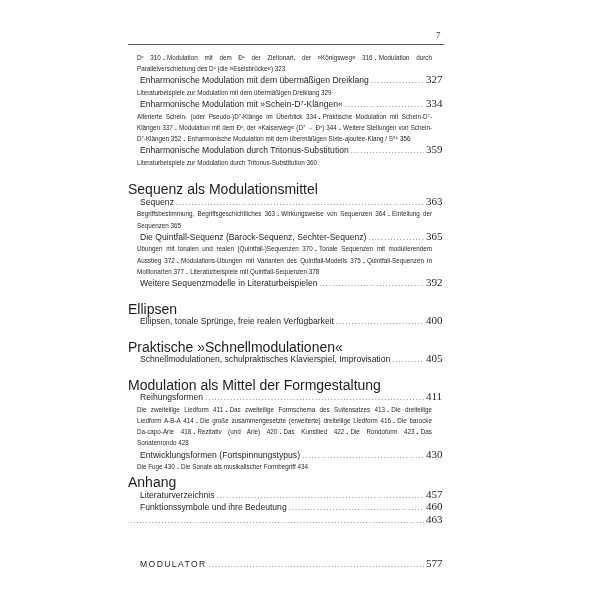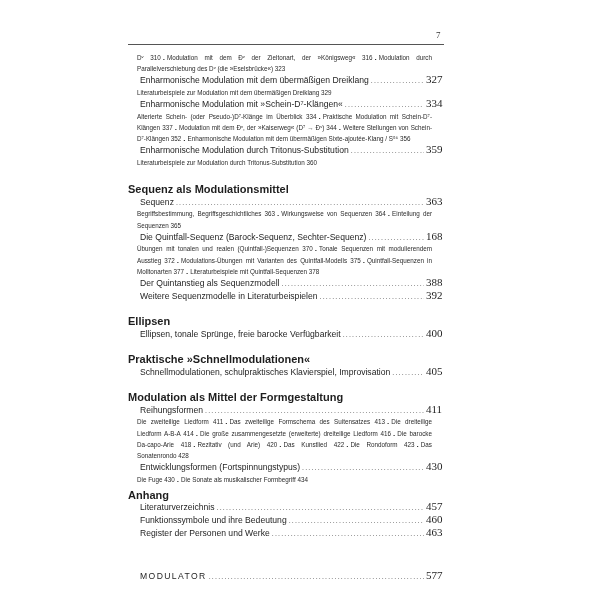--- a/index.html
+++ b/index.html
@@ -31,7 +31,7 @@
     text-align: justify;
   }
   .sub .sep { font-weight: bold; font-size: 8px; margin: 0 2px; }
-  .sec-head { font-size: 11px; font-weight: bold; line-height: 11.5px; margin-top: 14px; }
+  .sec-head { font-size: 14px; font-weight: normal; line-height: 11.5px; margin-top: 14px; }
   .smallcaps { letter-spacing: 1.4px; margin-top: 32px; }
 </style>
 </head>

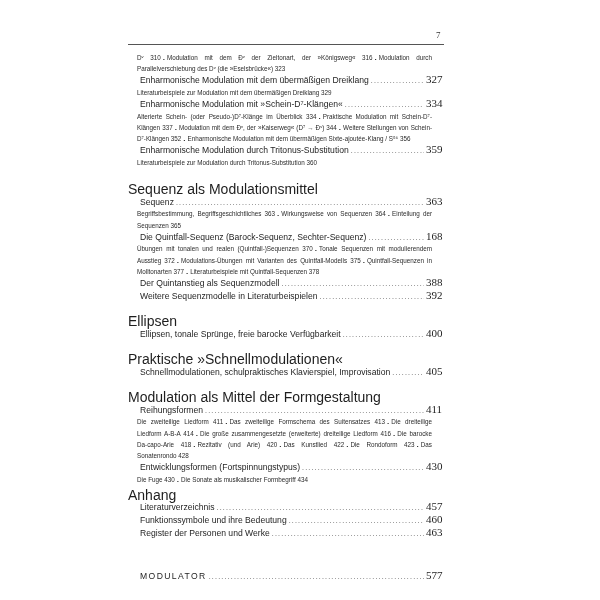--- a/index.html
+++ b/index.html
@@ -81,7 +81,7 @@
   <div class="entry">
     <span class="t">Die Quintfall-Sequenz (Barock-Sequenz, Sechter-Sequenz)</span>
       <span class="dots"></span>
-      <span class="p">168</span>
+      <span class="p">365</span>
   </div>
   <div class="sub">
     <span>Übungen mit tonalen und realen (Quintfall-)Sequenzen 370</span><span class="sep">.</span><span>Tonale Sequenzen mit modulierendem Ausstieg 372</span><span class="sep">.</span><span>Modulations-Übungen mit Varianten des Quintfall-Modells 375</span><span class="sep">.</span><span>Quintfall-Sequenzen in Molltonarten 377</span><span class="sep">.</span><span>Literaturbeispiele mit Quintfall-Sequenzen 378</span>

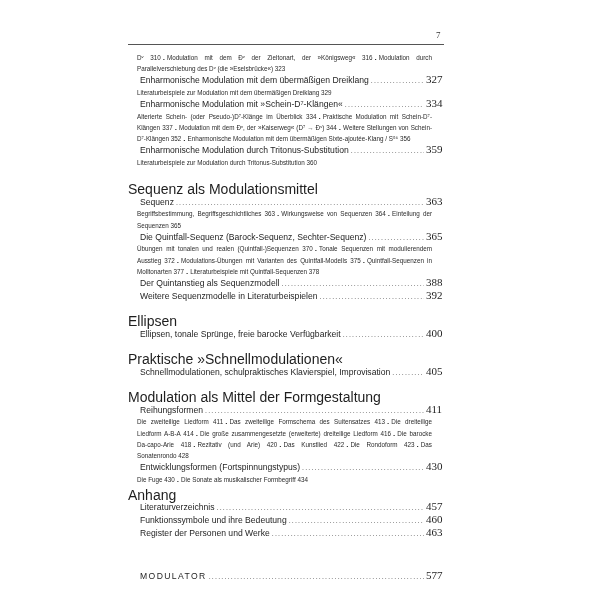--- a/index.html
+++ b/index.html
@@ -87,11 +87,6 @@
     <span>Übungen mit tonalen und realen (Quintfall-)Sequenzen 370</span><span class="sep">.</span><span>Tonale Sequenzen mit modulierendem Ausstieg 372</span><span class="sep">.</span><span>Modulations-Übungen mit Varianten des Quintfall-Modells 375</span><span class="sep">.</span><span>Quintfall-Sequenzen in Molltonarten 377</span><span class="sep">.</span><span>Literaturbeispiele mit Quintfall-Sequenzen 378</span>
   </div>
   <div class="entry">
-    <span class="t">Der Quintanstieg als Sequenzmodell</span>
-      <span class="dots"></span>
-      <span class="p">388</span>
-  </div>
-  <div class="entry">
     <span class="t">Weitere Sequenzmodelle in Literaturbeispielen</span>
       <span class="dots"></span>
       <span class="p">392</span>

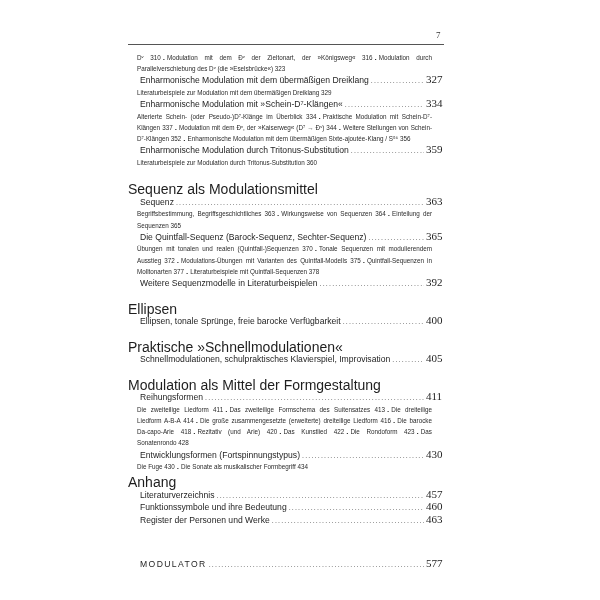--- a/index.html
+++ b/index.html
@@ -94,7 +94,7 @@
 
   <div class="sec-head">Ellipsen</div>
   <div class="entry">
-    <span class="t">Ellipsen, tonale Sprünge, freie barocke Verfügbarkeit</span>
+    <span class="t">Ellipsen, tonale Sprünge, freie realen Verfügbarkeit</span>
       <span class="dots"></span>
       <span class="p">400</span>
   </div>

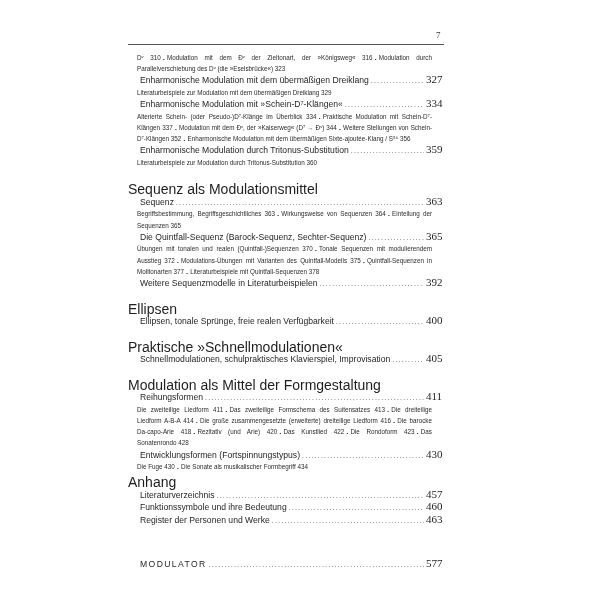--- a/index.html
+++ b/index.html
@@ -136,7 +136,6 @@
       <span class="p">460</span>
   </div>
   <div class="entry">
-    <span class="t">Register der Personen und Werke</span>
       <span class="dots"></span>
       <span class="p">463</span>
   </div>

